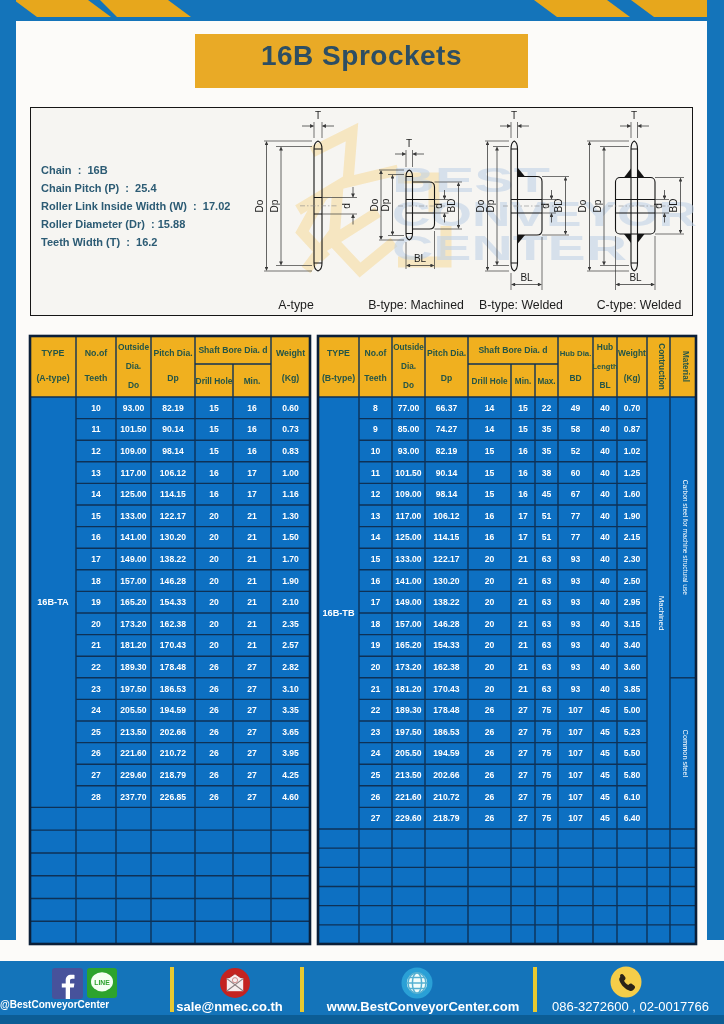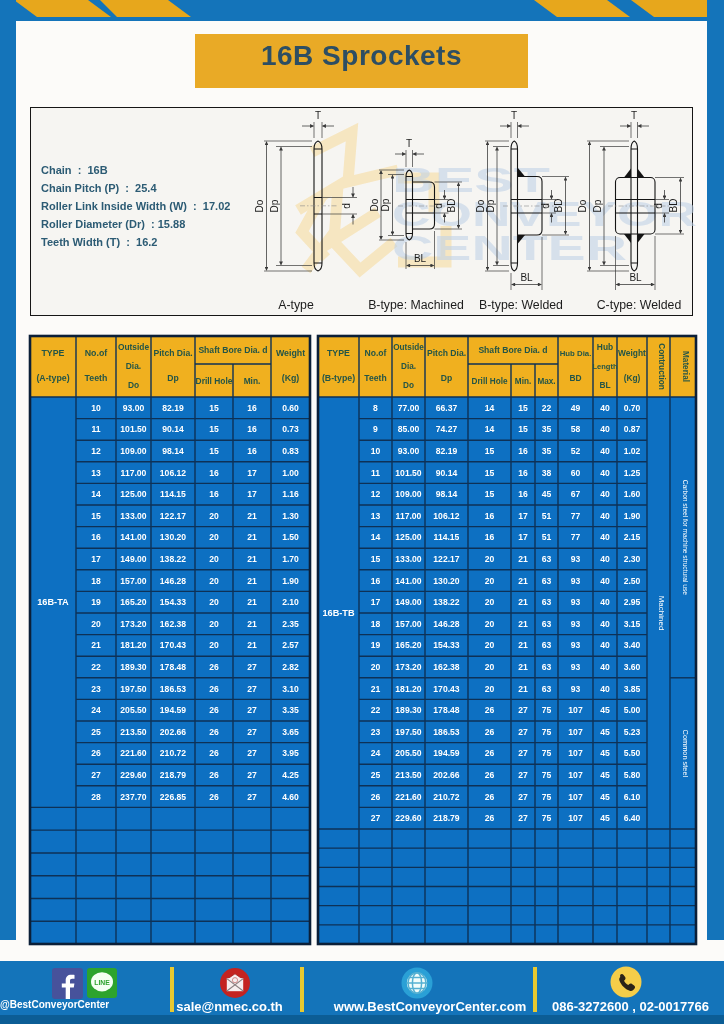--- a/index.html
+++ b/index.html
@@ -703,7 +703,7 @@
   </g>
 </svg>
 
-<div class="abs" style="left:315px;top:999px;width:230px;text-align:center;font-size:13px;font-weight:700;color:#ffffff;">www.BestConveyorCenter.com</div>
+<div class="abs" style="left:308px;top:999px;width:230px;text-align:center;font-size:13px;font-weight:700;color:#ffffff;">www.BestConveyorCenter.com</div>
 
 <svg class="abs" style="left:610px;top:966px" width="32" height="32" viewBox="0 0 32 32">
   <circle cx="16" cy="16" r="15.5" fill="#f5cd49"></circle>

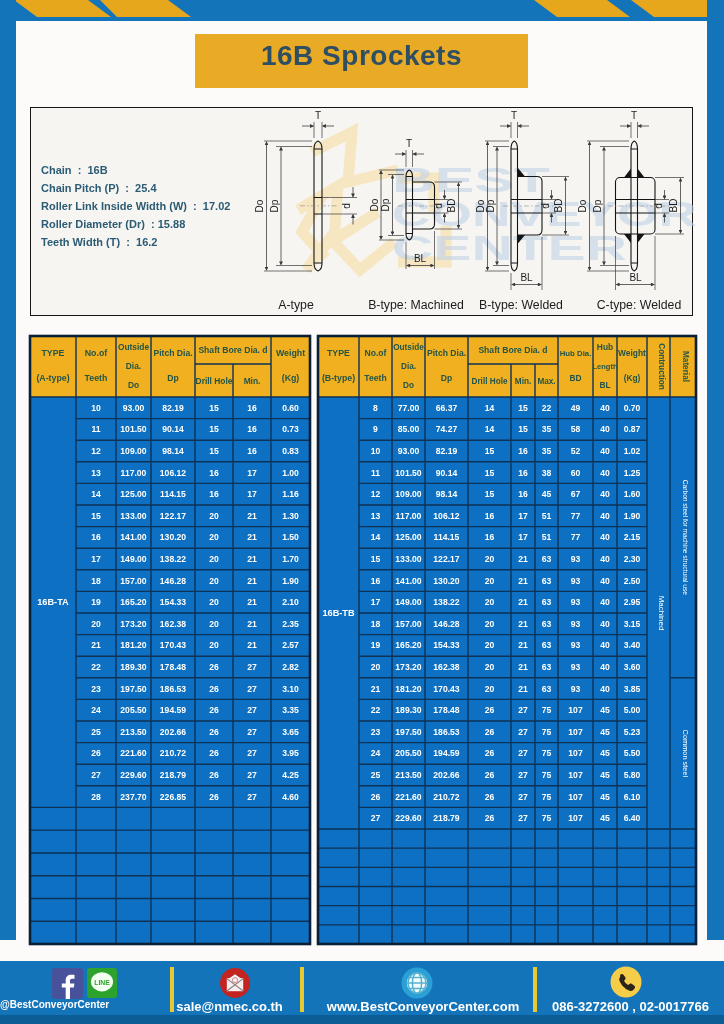--- a/index.html
+++ b/index.html
@@ -710,6 +710,6 @@
   <path d="M10.1 8.9 c1.1-1.1 2.7-1.1 3.5 0.1 l1.5 2.1 c0.7 1 0.5 2.1-0.3 2.9 l-0.8 0.8 c0.8 1.8 2.5 3.5 4.3 4.3 l0.8-0.8 c0.8-0.8 1.9-1 2.9-0.3 l2.1 1.5 c1.2 0.8 1.3 2.4 0.1 3.5 l-1 1 c-0.9 0.9-2.2 1.2-3.5 0.8 -4.6-1.7-8.6-5.6-10.3-10.3 -0.4-1.3-0.1-2.6 0.8-3.5 z" fill="#2b2218"></path>
 </svg>
 
-<div class="abs" style="left:537px;top:999px;width:187px;text-align:center;font-size:13px;font-weight:700;color:#ffffff;">086-3272600 , 02-0017766</div>
+<div class="abs" style="left:537px;top:999px;width:187px;text-align:center;font-size:13px;font-weight:400;color:#ffffff;">086-3272600 , 02-0017766</div>
 
 </body></html>

